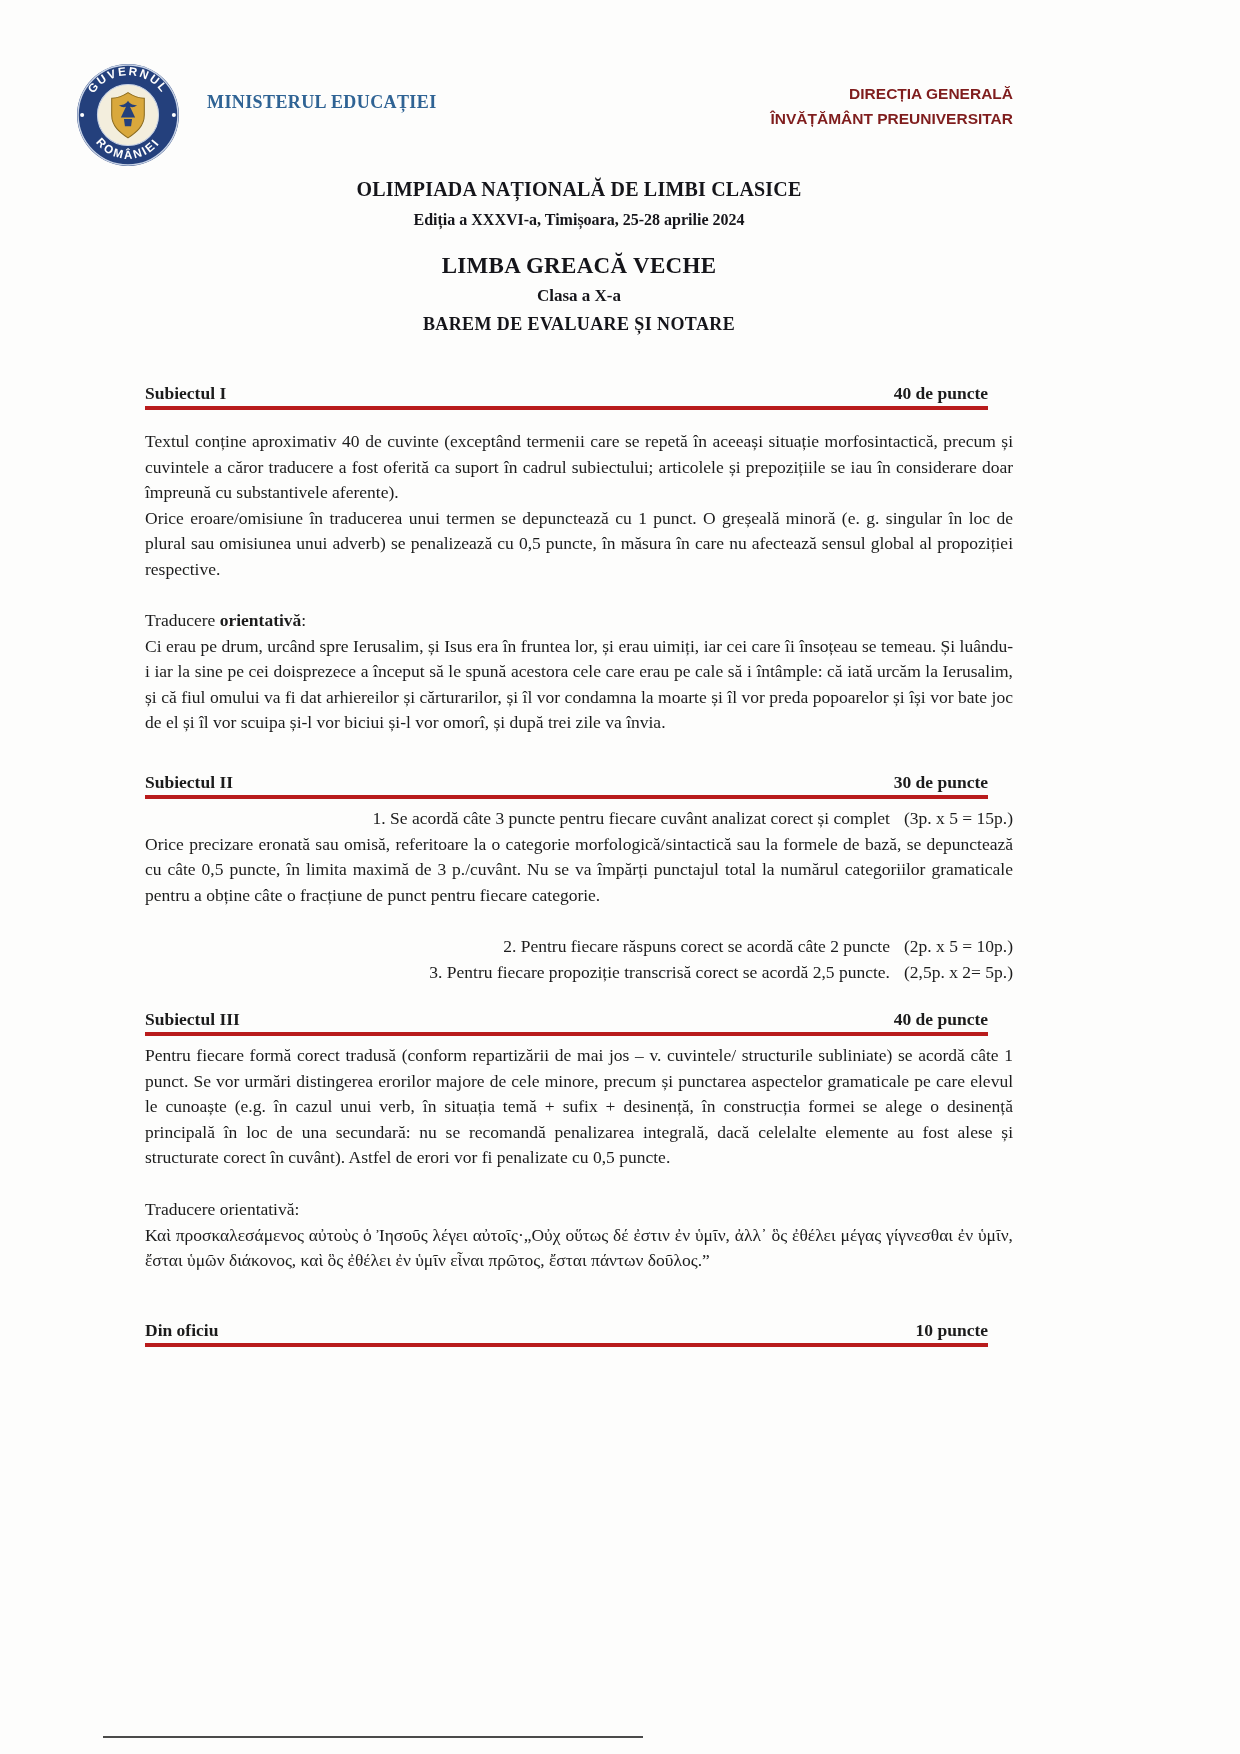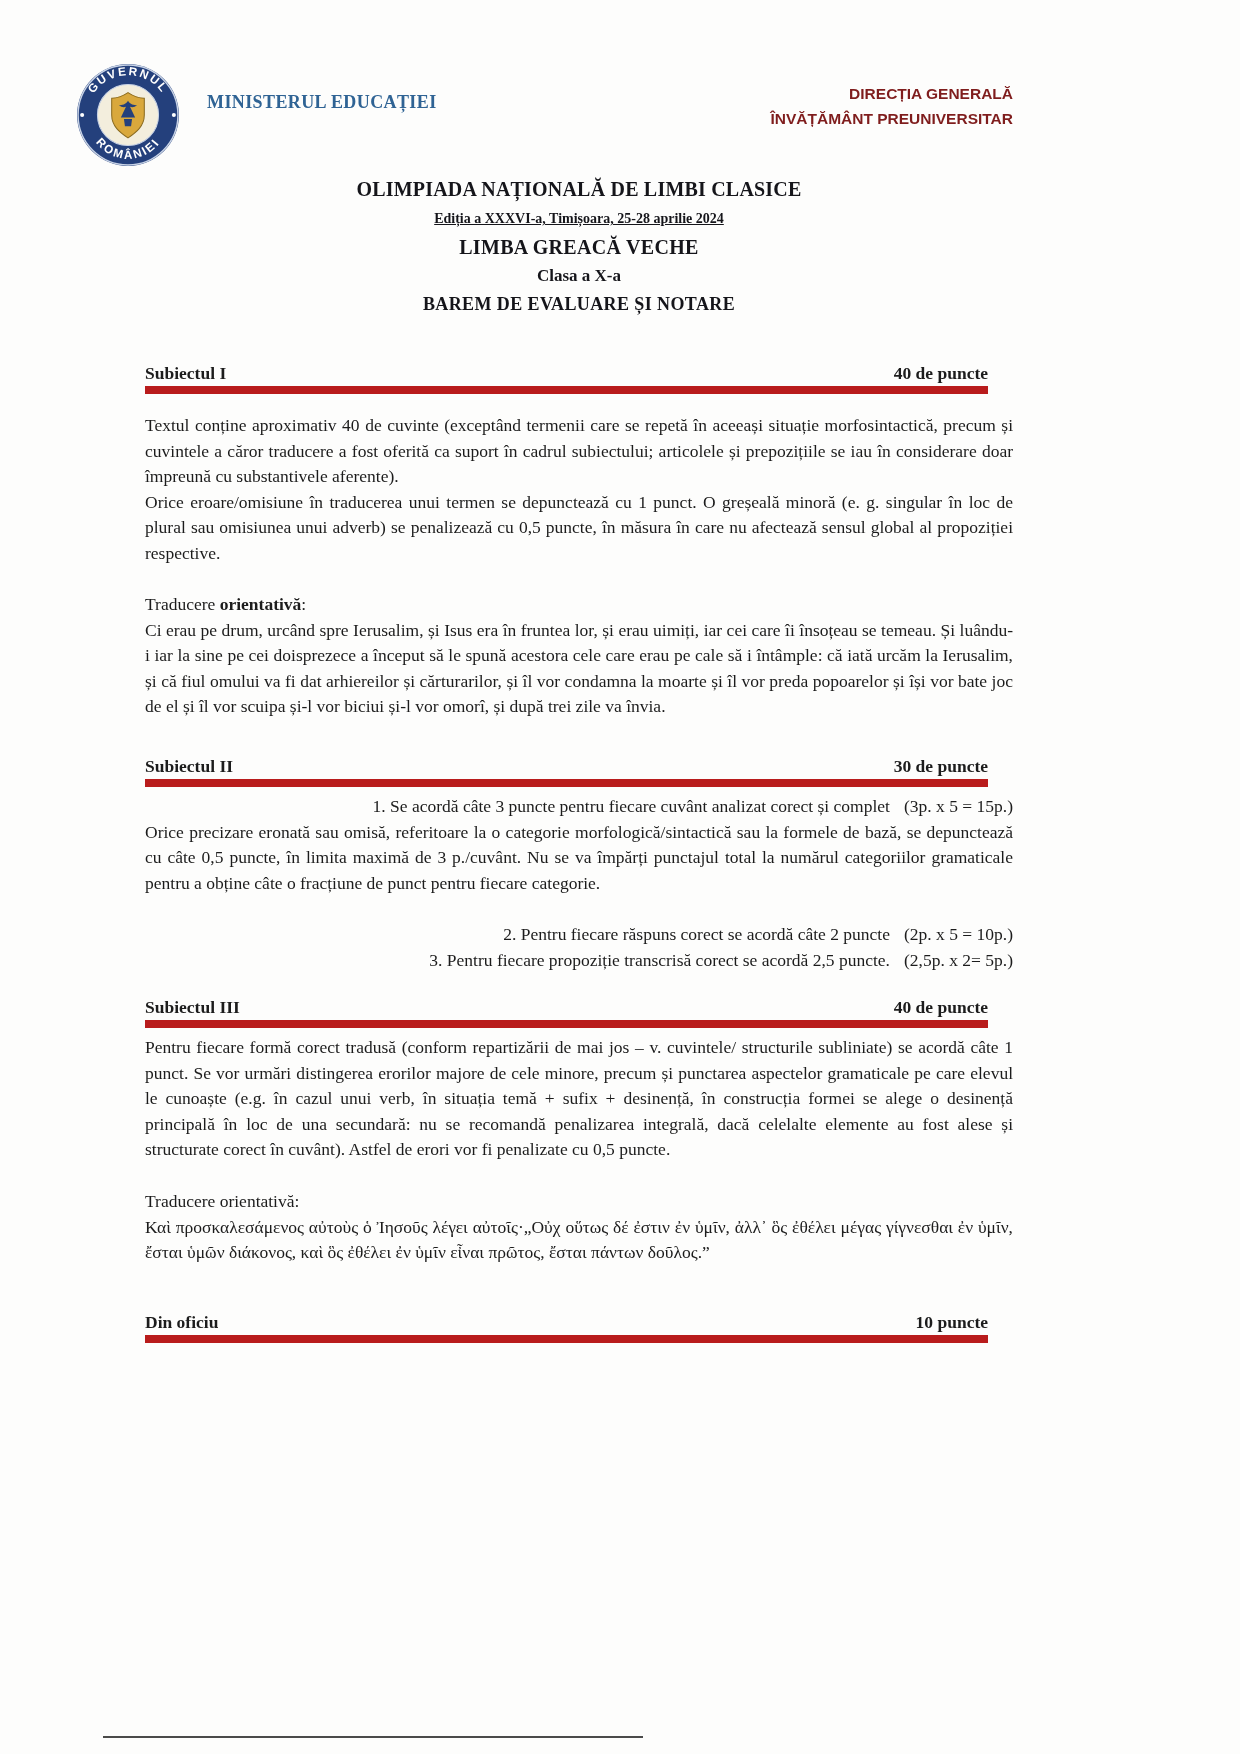--- a/index.html
+++ b/index.html
@@ -27,7 +27,7 @@
   
   .title-block { text-align:center; margin-top:10px; font-weight:bold; color:#15151a; }
   .title-l1 { font-size:20px; letter-spacing:.2px; }
-  .title-l2 { font-size:14px; margin-top:10px;text-decoration:underline; }
+  .title-l2 { font-size:16px; margin-top:10px; }
   .title-l3 { font-size:20px; margin-top:9px; letter-spacing:.3px; }
   .title-l4 { font-size:17px; margin-top:7px; }
   .title-l5 { font-size:18px; margin-top:8px; letter-spacing:.4px; }

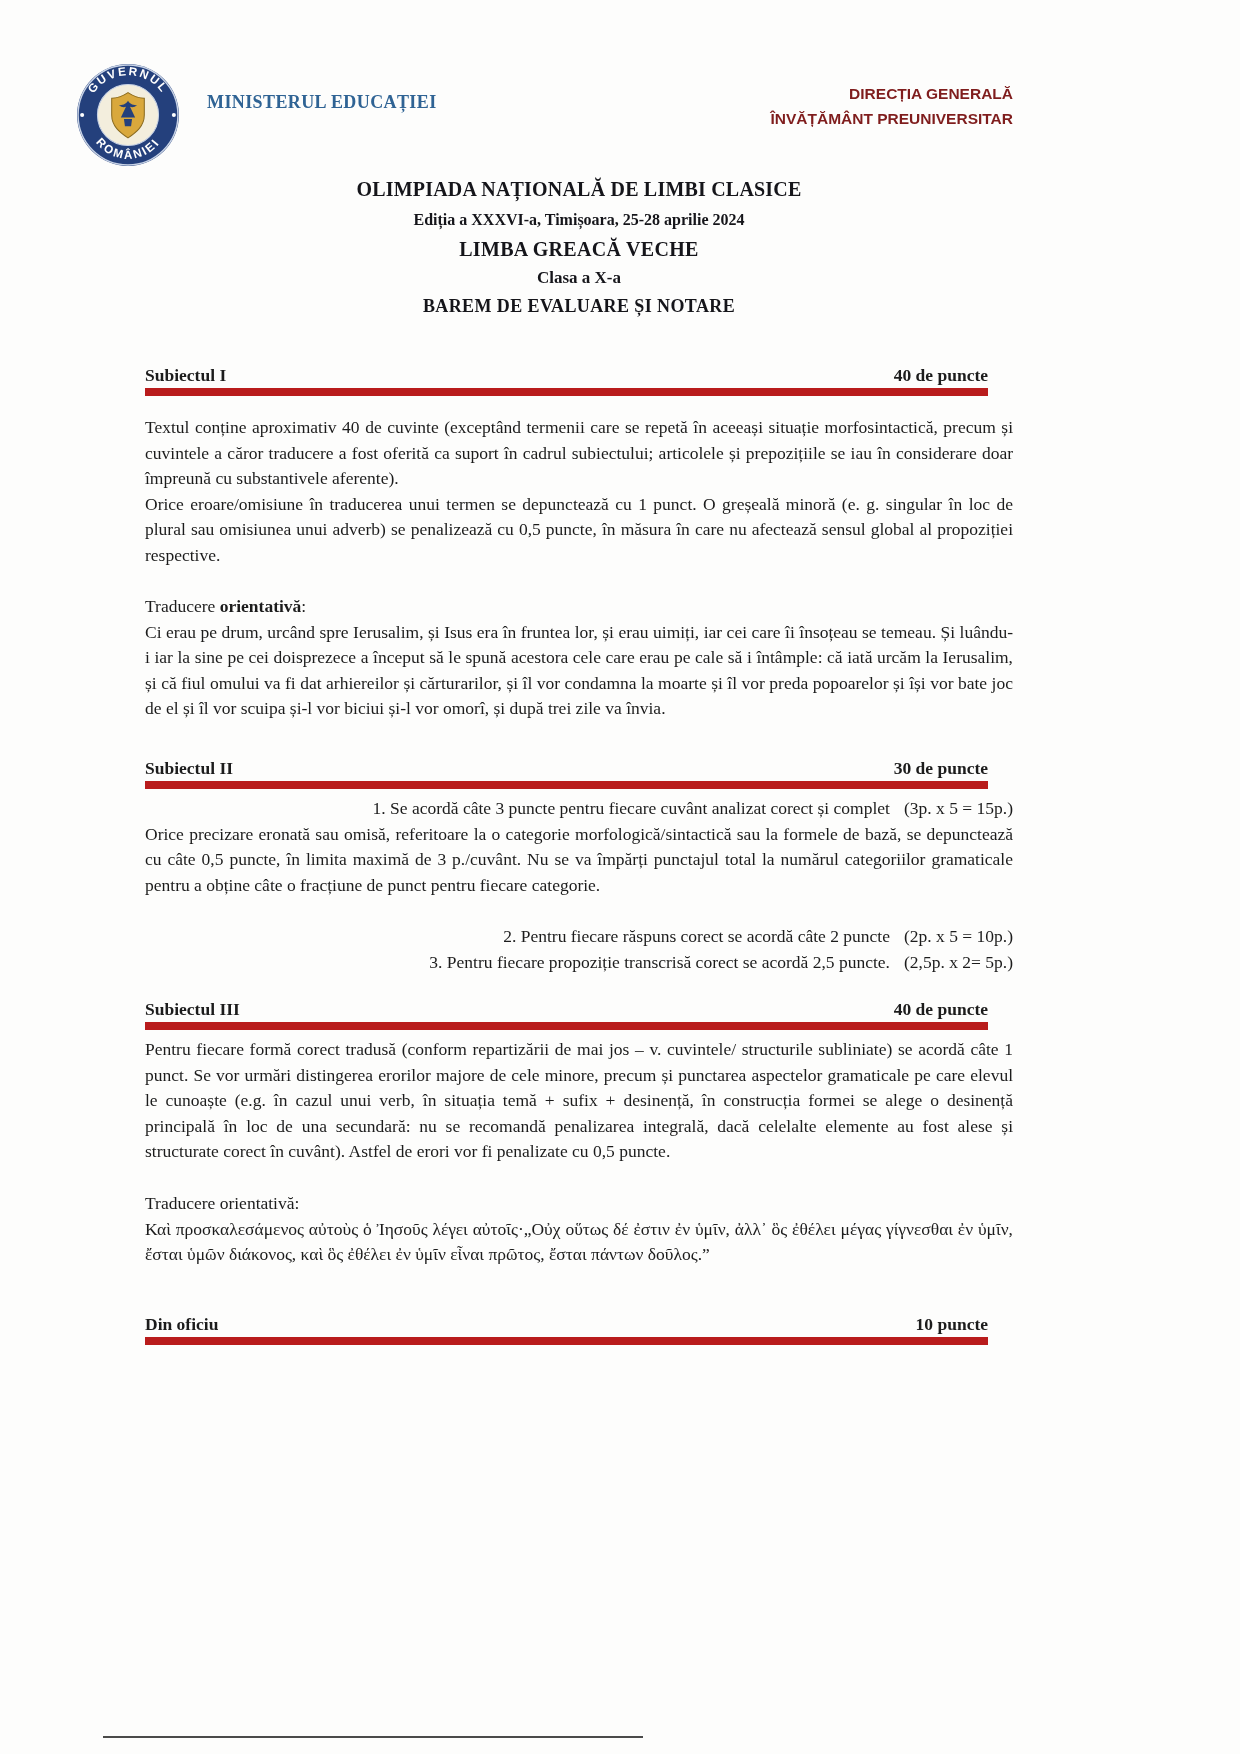--- a/index.html
+++ b/index.html
@@ -28,7 +28,7 @@
   .title-block { text-align:center; margin-top:10px; font-weight:bold; color:#15151a; }
   .title-l1 { font-size:20px; letter-spacing:.2px; }
   .title-l2 { font-size:16px; margin-top:10px; }
-  .title-l3 { font-size:20px; margin-top:9px; letter-spacing:.3px; }
+  .title-l3 { font-size:23px; margin-top:24px; letter-spacing:.3px; }
   .title-l4 { font-size:17px; margin-top:7px; }
   .title-l5 { font-size:18px; margin-top:8px; letter-spacing:.4px; }
   

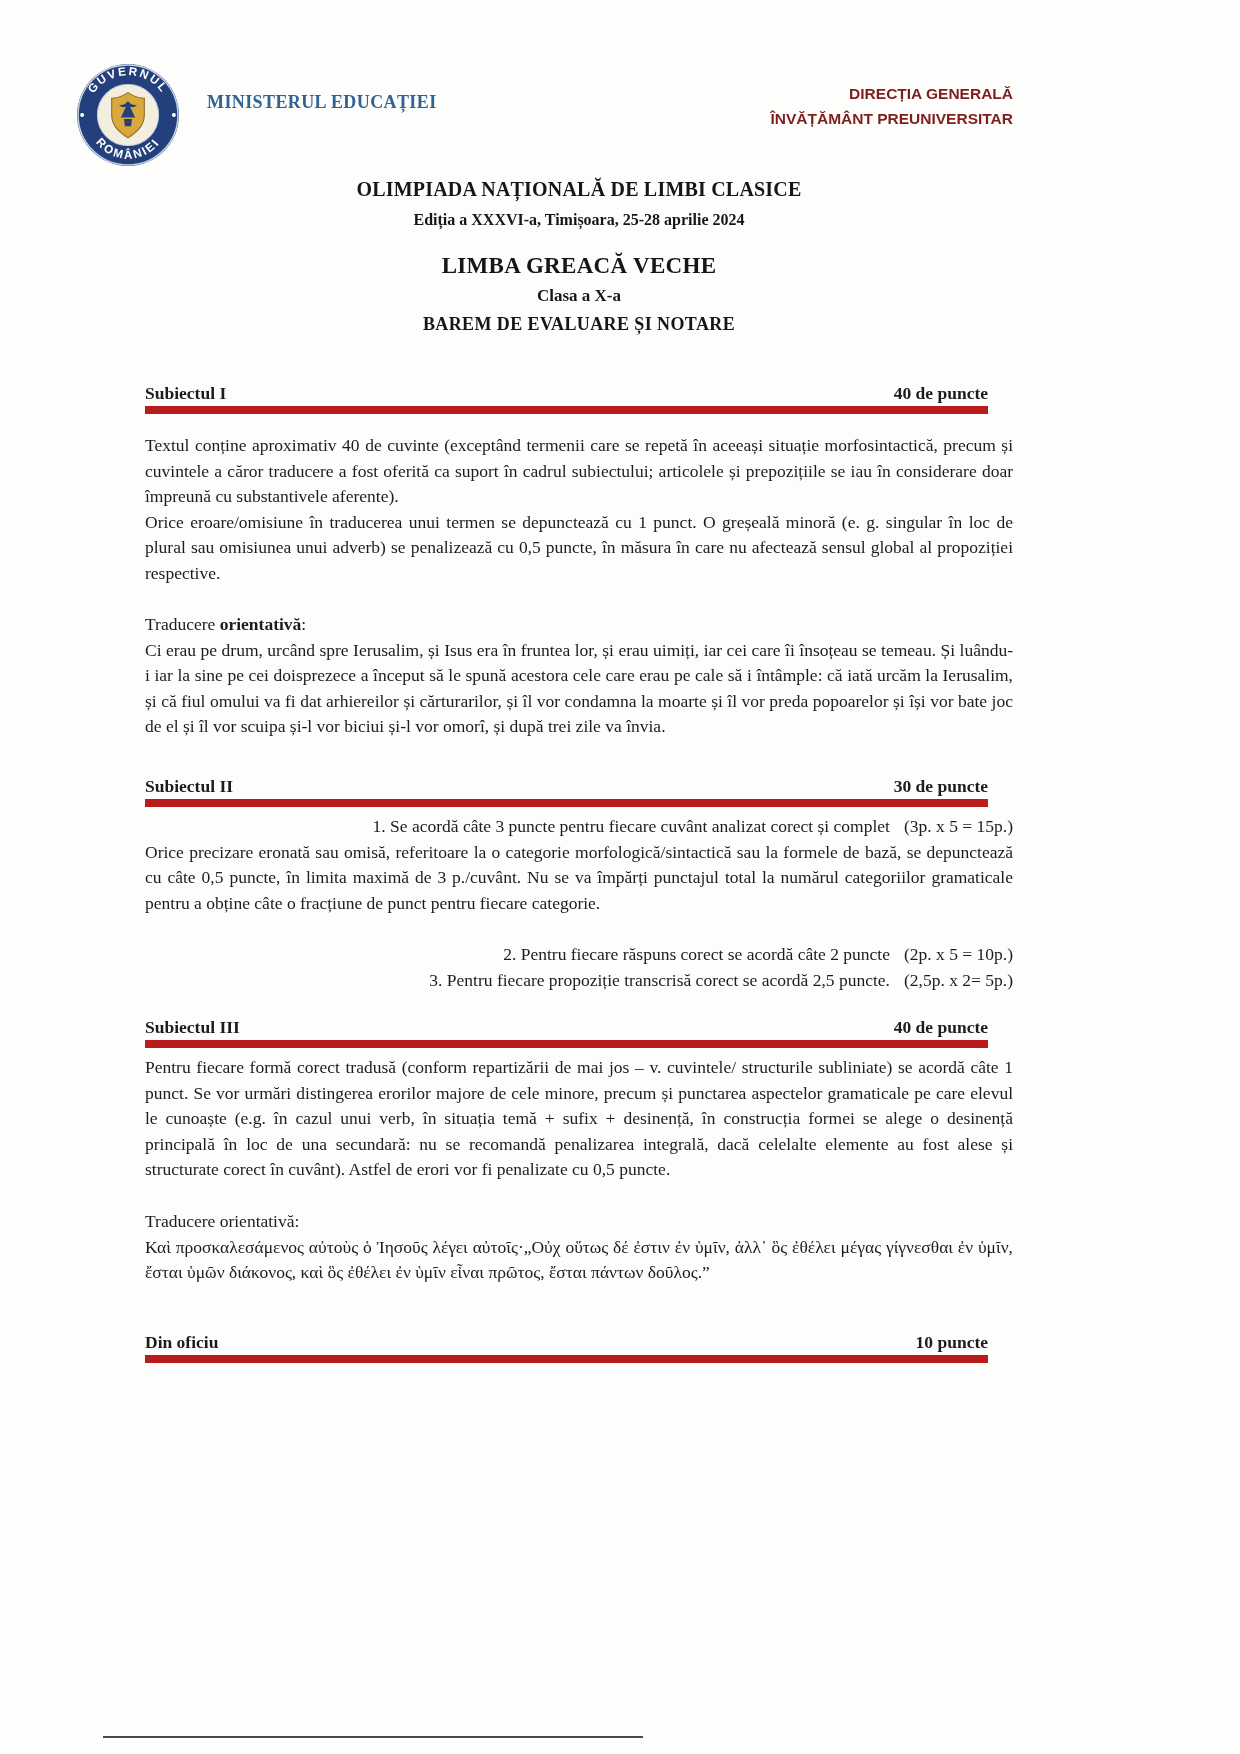--- a/index.html
+++ b/index.html
@@ -34,7 +34,7 @@
   
   .rule-row {
     display:flex; justify-content:space-between; align-items:flex-end;
-    border-bottom:8px solid #b91c1c; padding-bottom:2px; margin-right:25px;
+    border-bottom:4px solid #b91c1c; padding-bottom:2px; margin-right:25px;
     font-weight:bold; font-size:17.5px;
   }
   .rule-row .pts { white-space:nowrap; }

